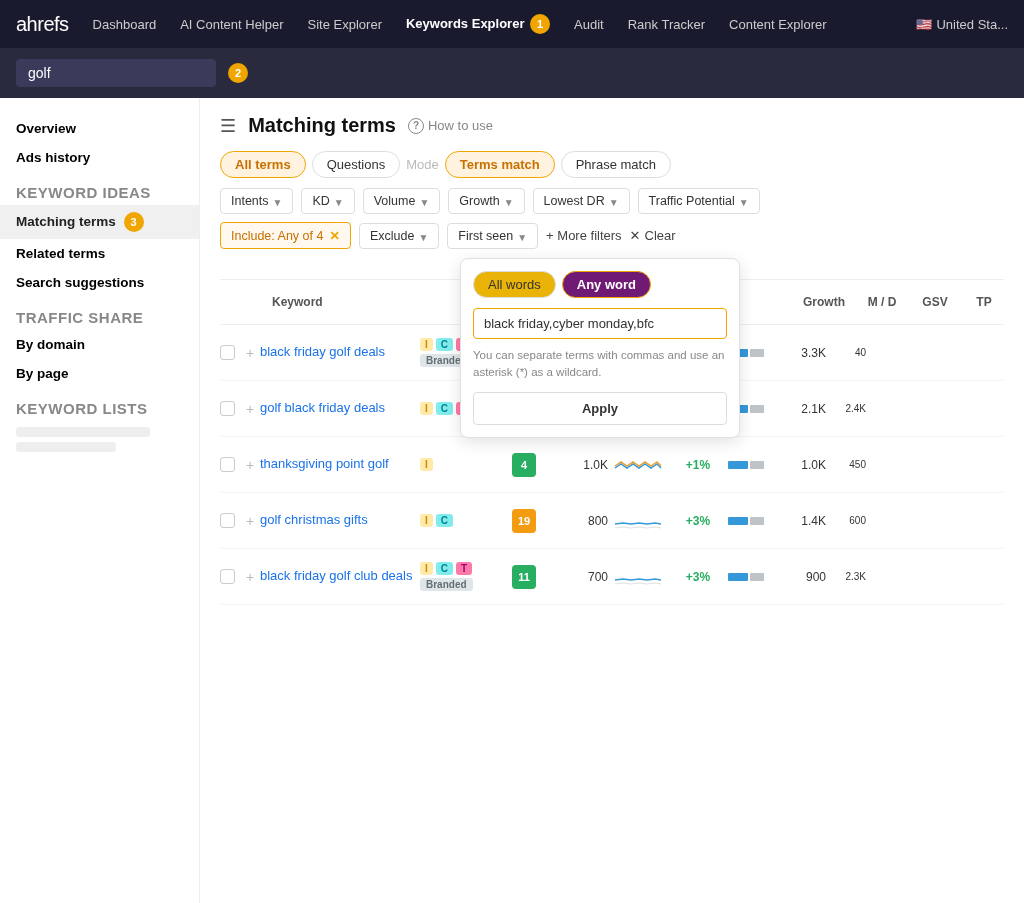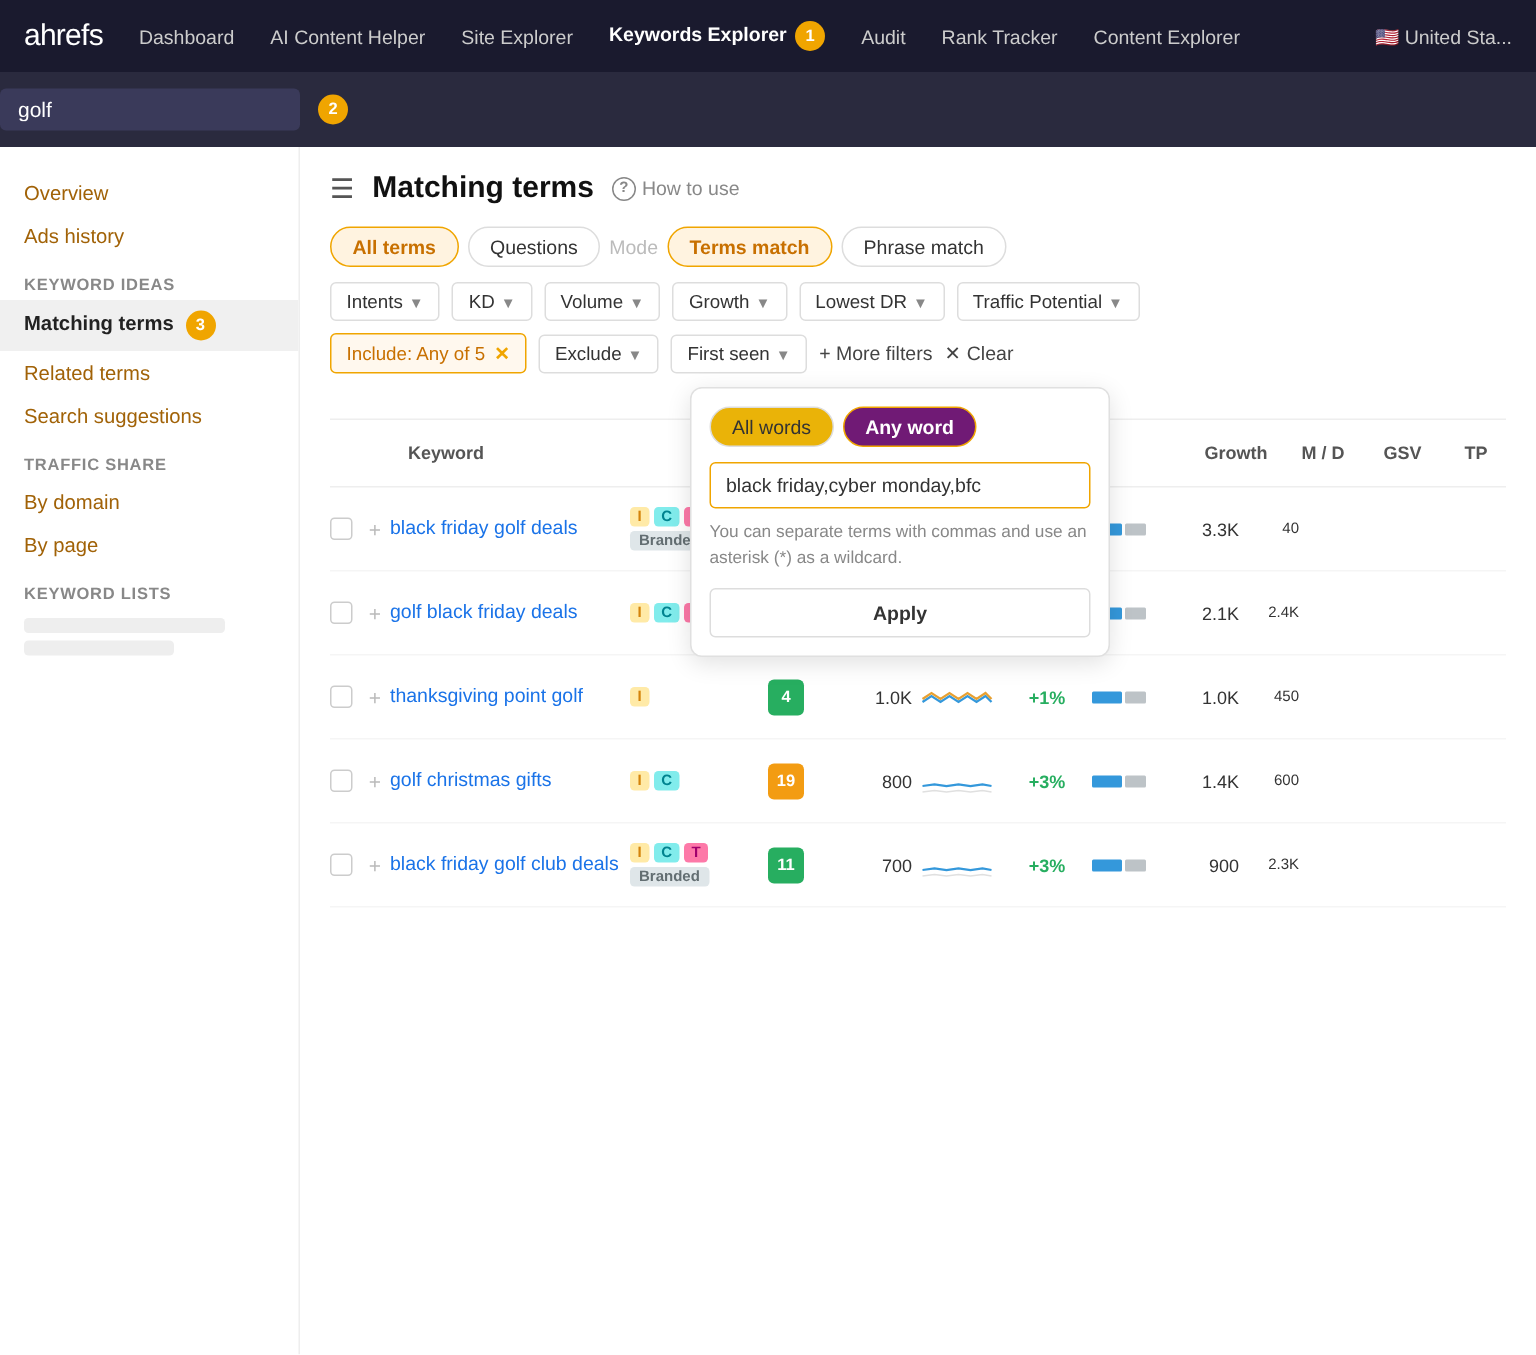--- a/index.html
+++ b/index.html
@@ -41,7 +41,7 @@
       background: #2a2a3e;
       display: flex;
       align-items: center;
-      padding: 0 0;
+      padding: 0 16px;
       height: 50px;
       gap: 8px;
     }

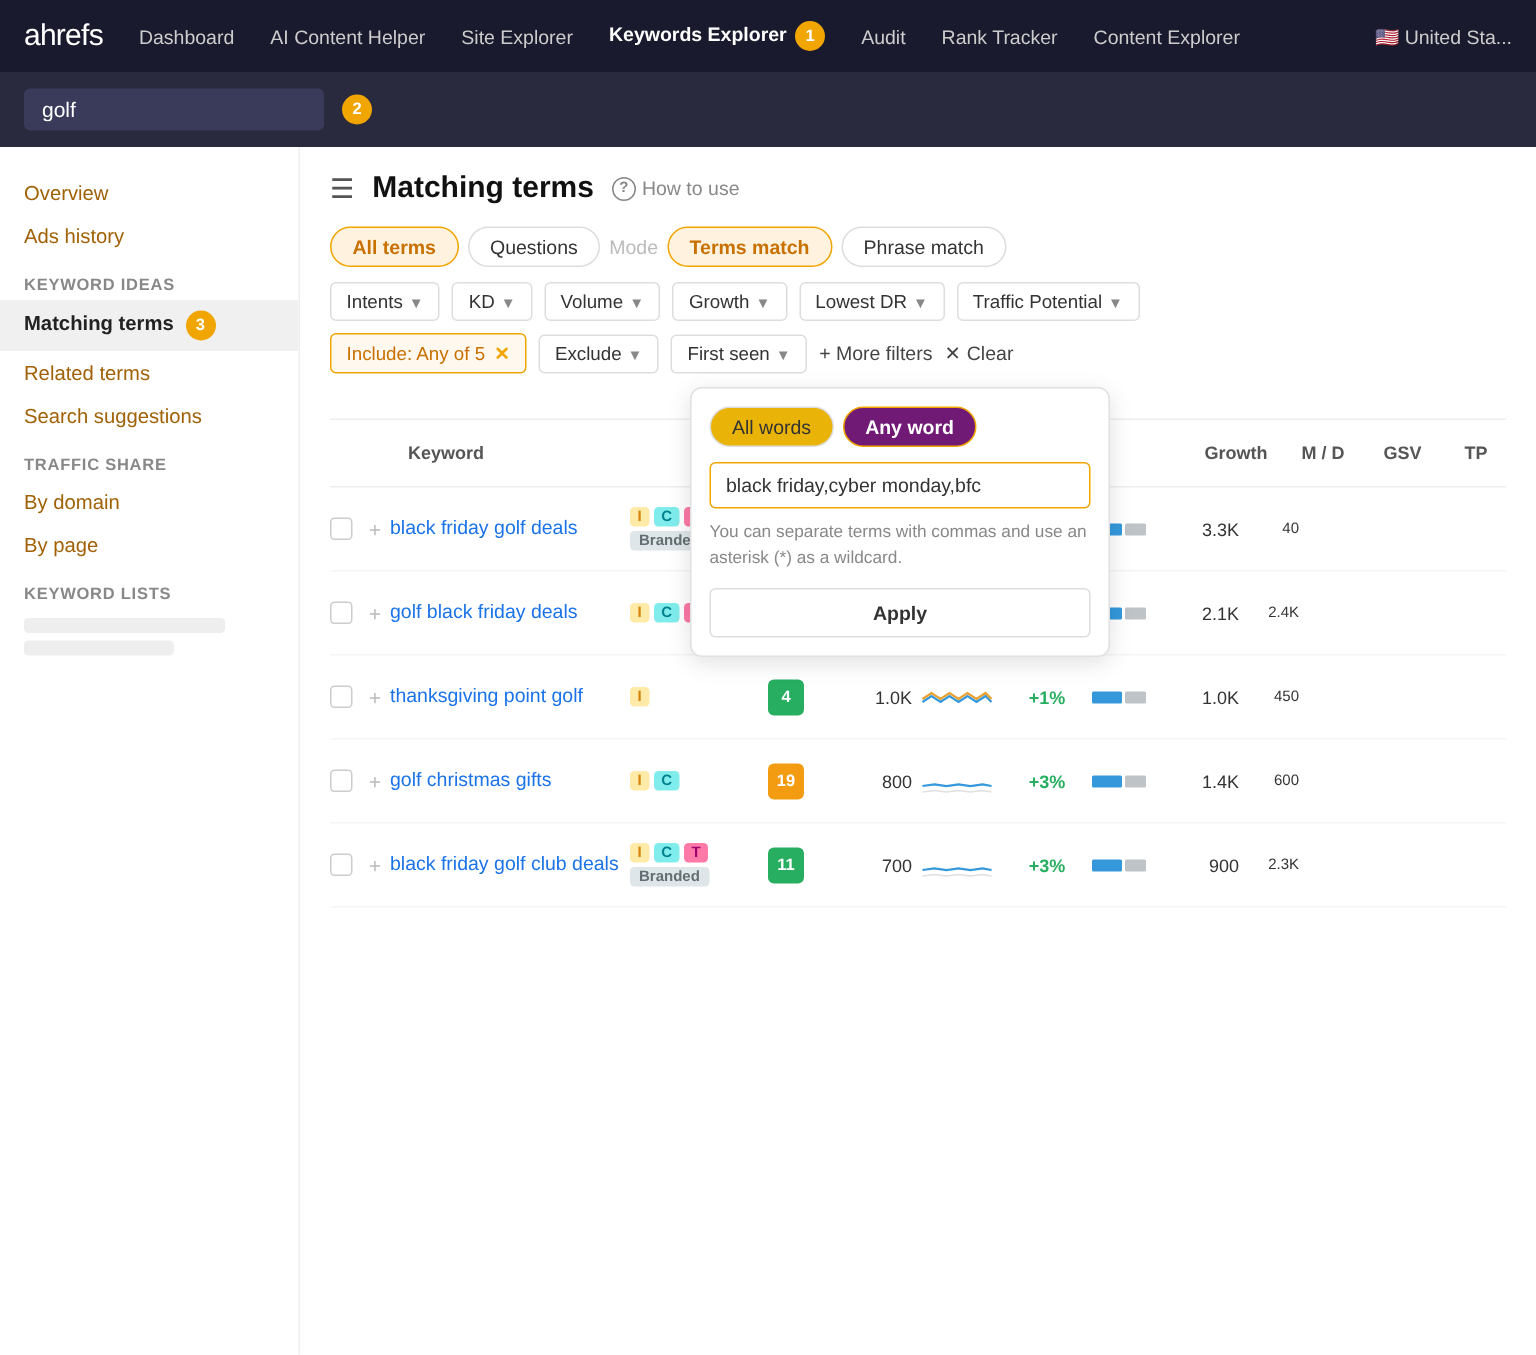--- a/index.html
+++ b/index.html
@@ -78,8 +78,9 @@
     .sidebar-item {
       padding: 7px 16px;
       cursor: pointer;
-      color: #a16207;
+      color: #000000;
       font-size: 13.5px;
+      font-weight: bold;
     }
     .sidebar-item.active { background: #f0f0f0; font-weight: 600; color: #222; }
     .sidebar-section {

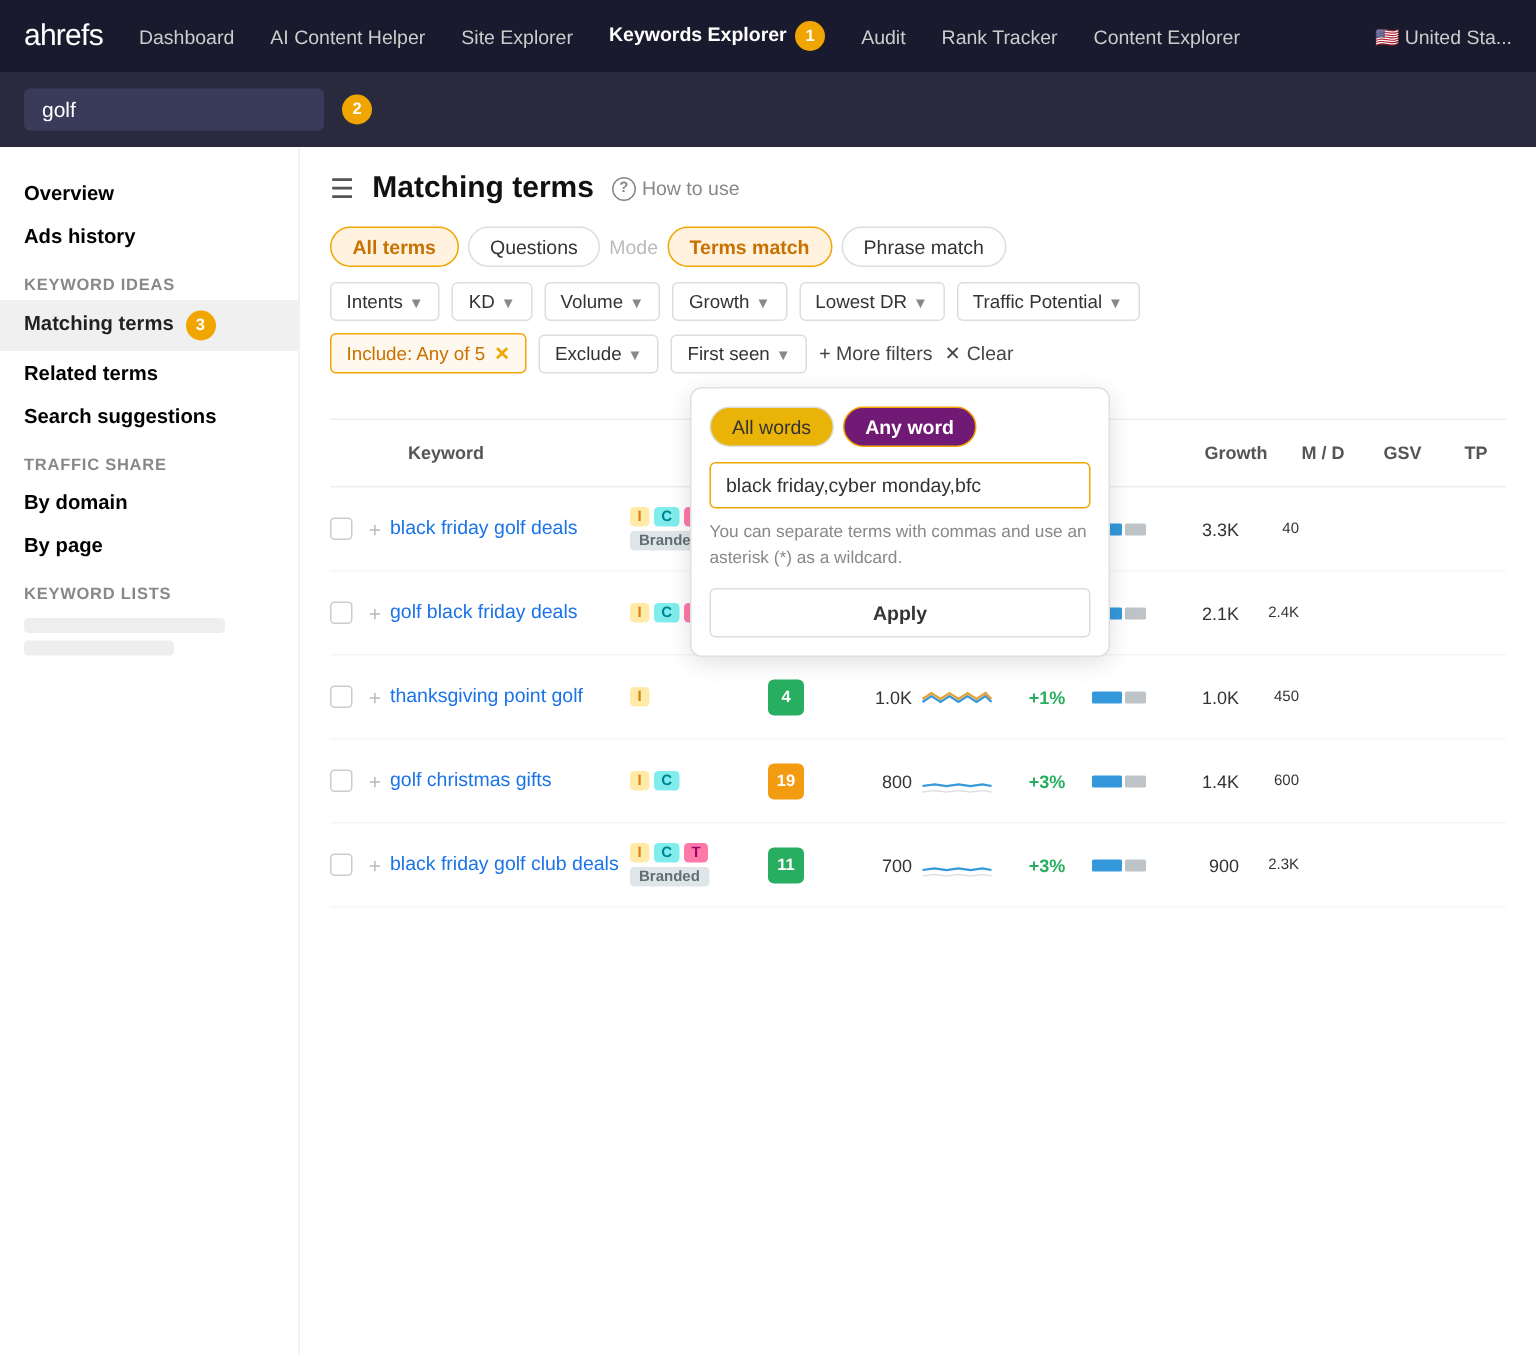--- a/index.html
+++ b/index.html
@@ -85,7 +85,7 @@
     .sidebar-item.active { background: #f0f0f0; font-weight: 600; color: #222; }
     .sidebar-section {
       padding: 12px 16px 4px;
-      font-size: 11px;
+      font-size: 15px;
       font-weight: 700;
       text-transform: uppercase;
       color: #888;

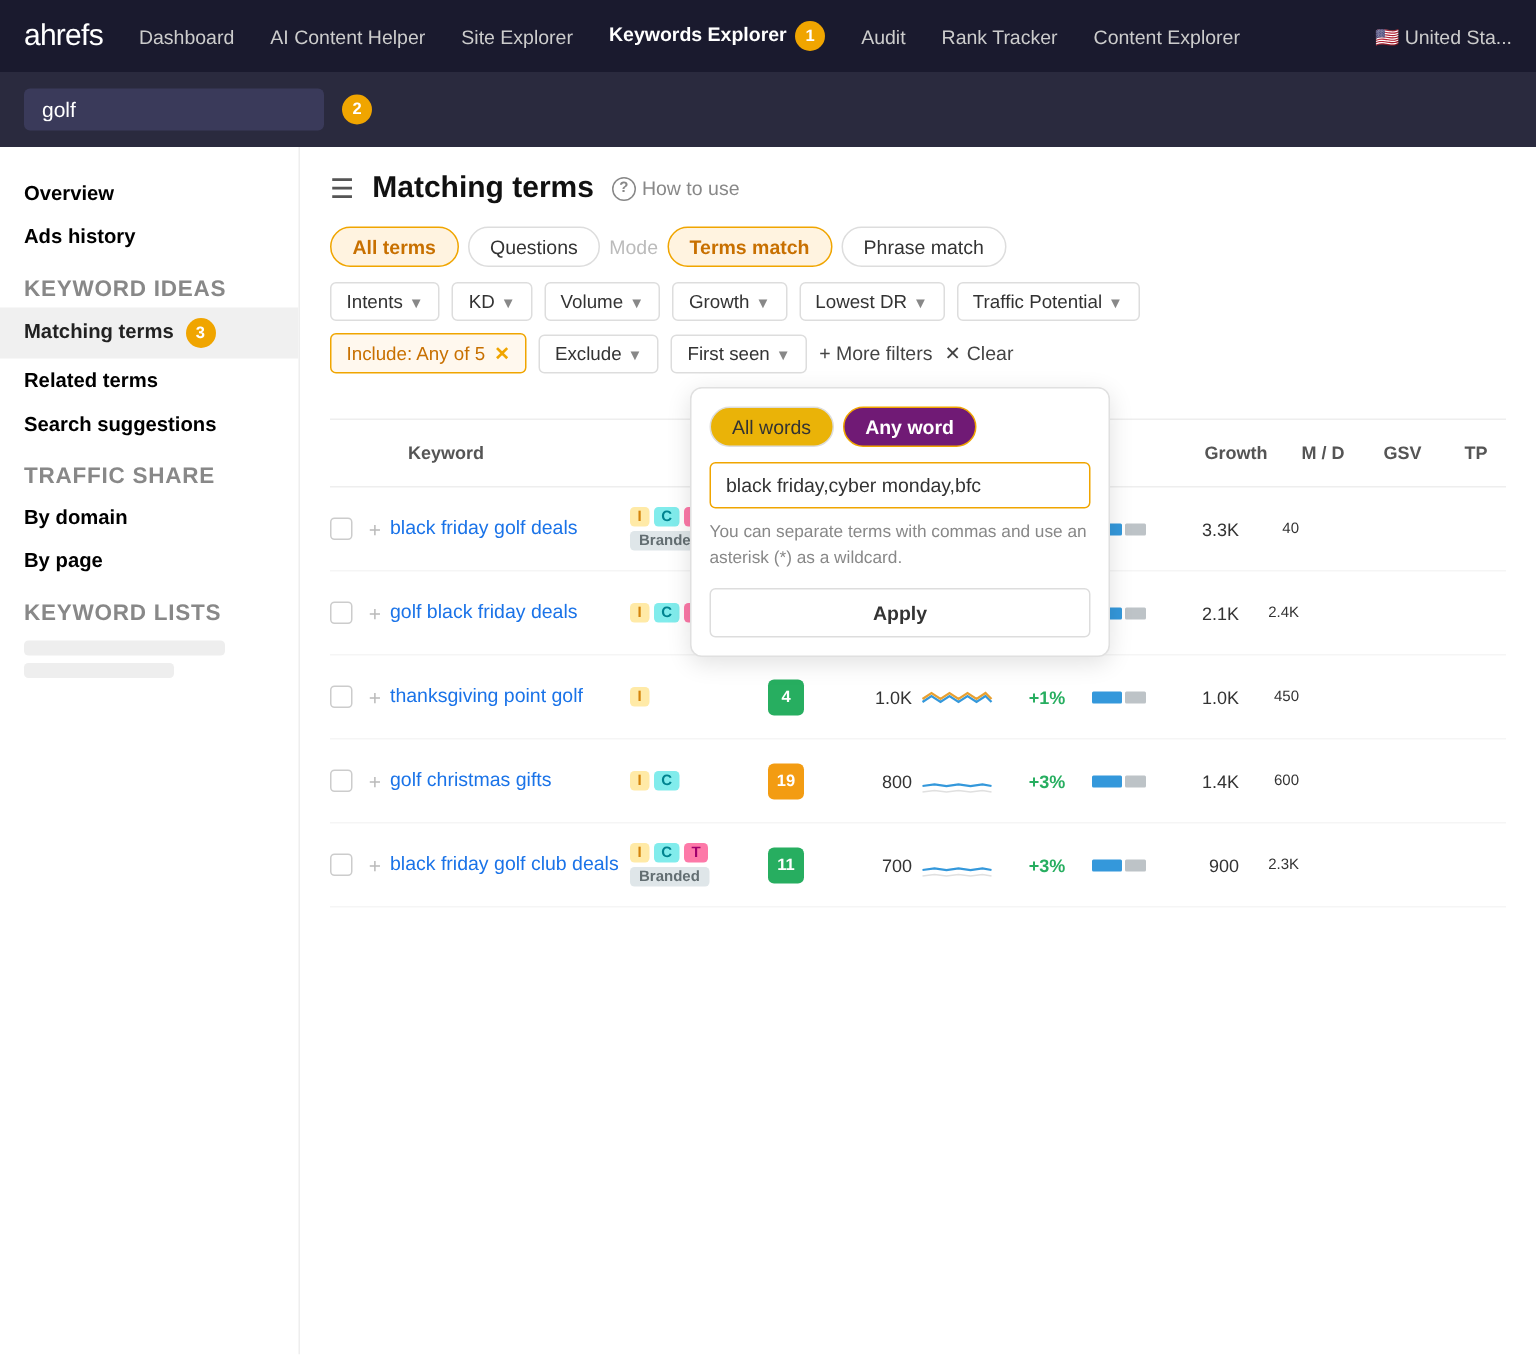--- a/index.html
+++ b/index.html
@@ -404,7 +404,7 @@
 
     <div class="filters-row">
       <div class="include-filter">
-        <span>Include: Any of 5</span>
+        <span>Include: Any of 4</span>
         <span class="x-btn">✕</span>
       </div>
       <button class="filter-btn">

